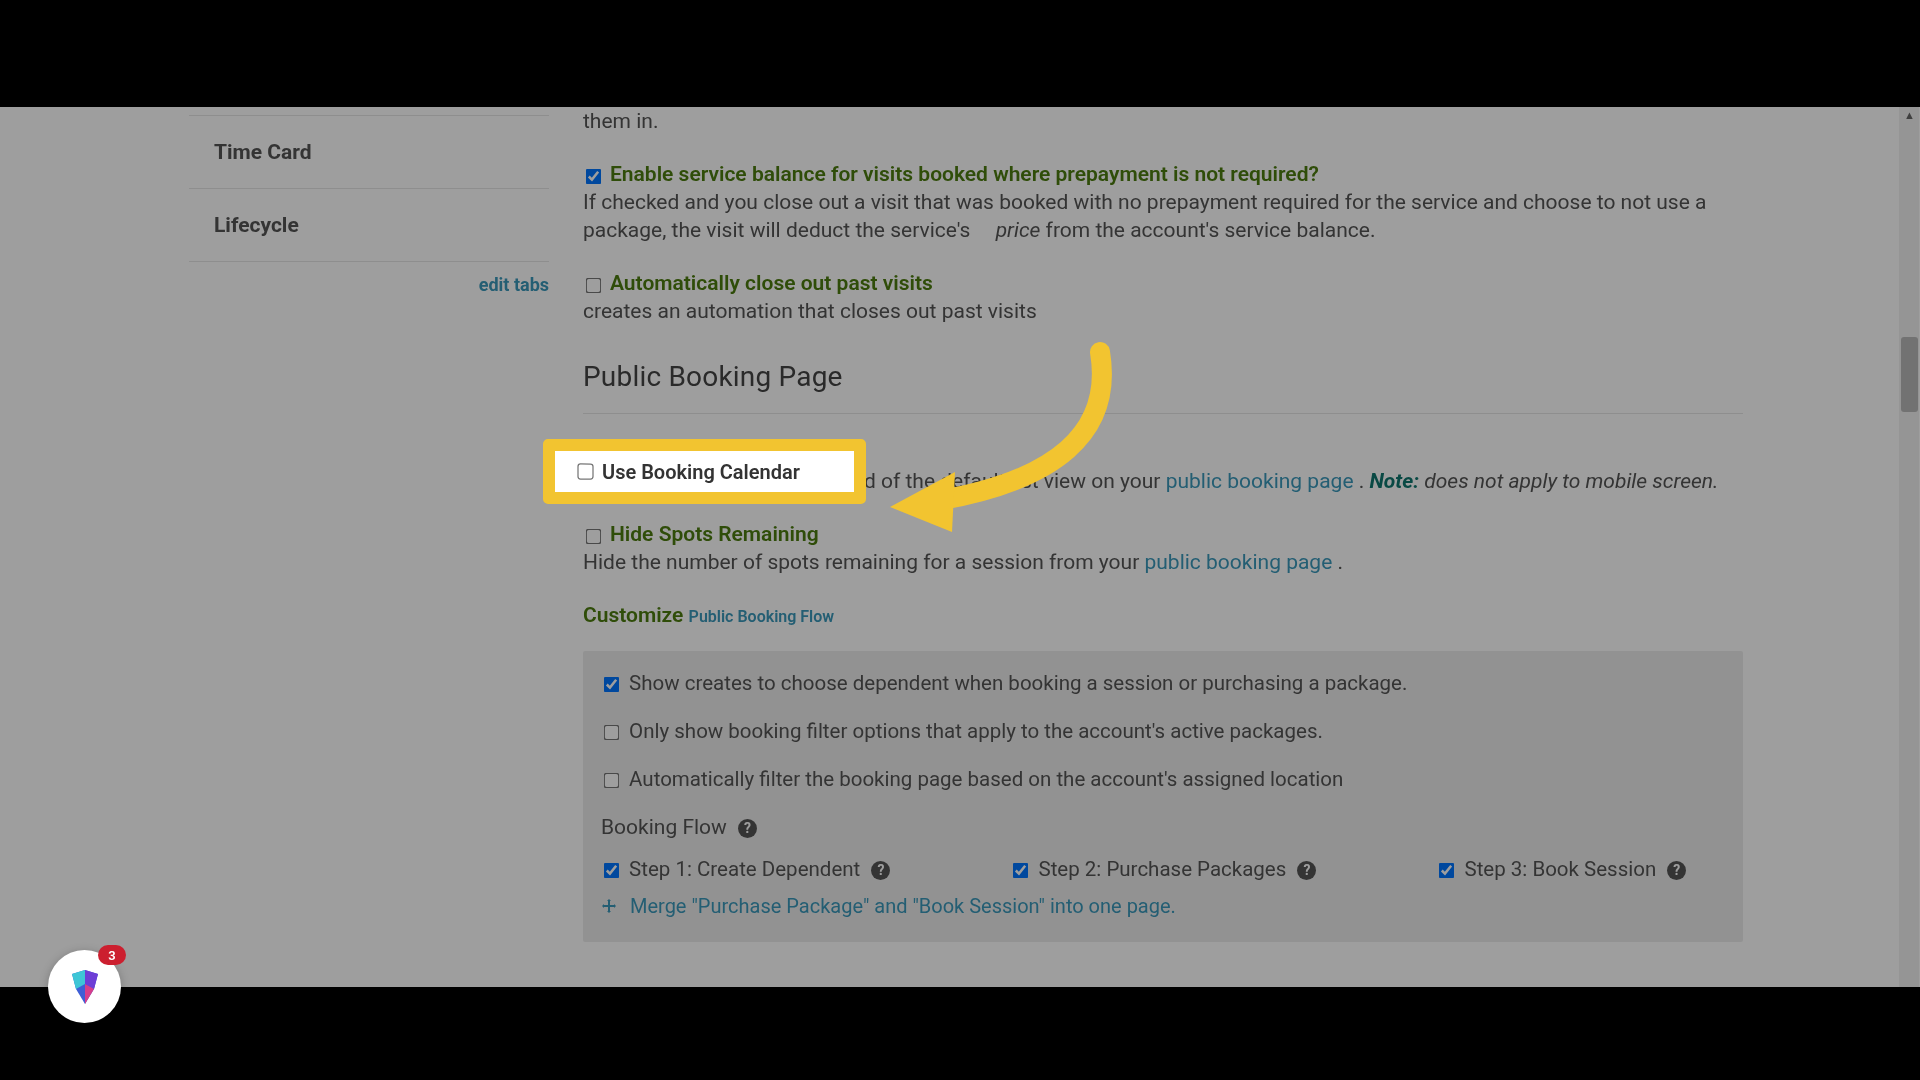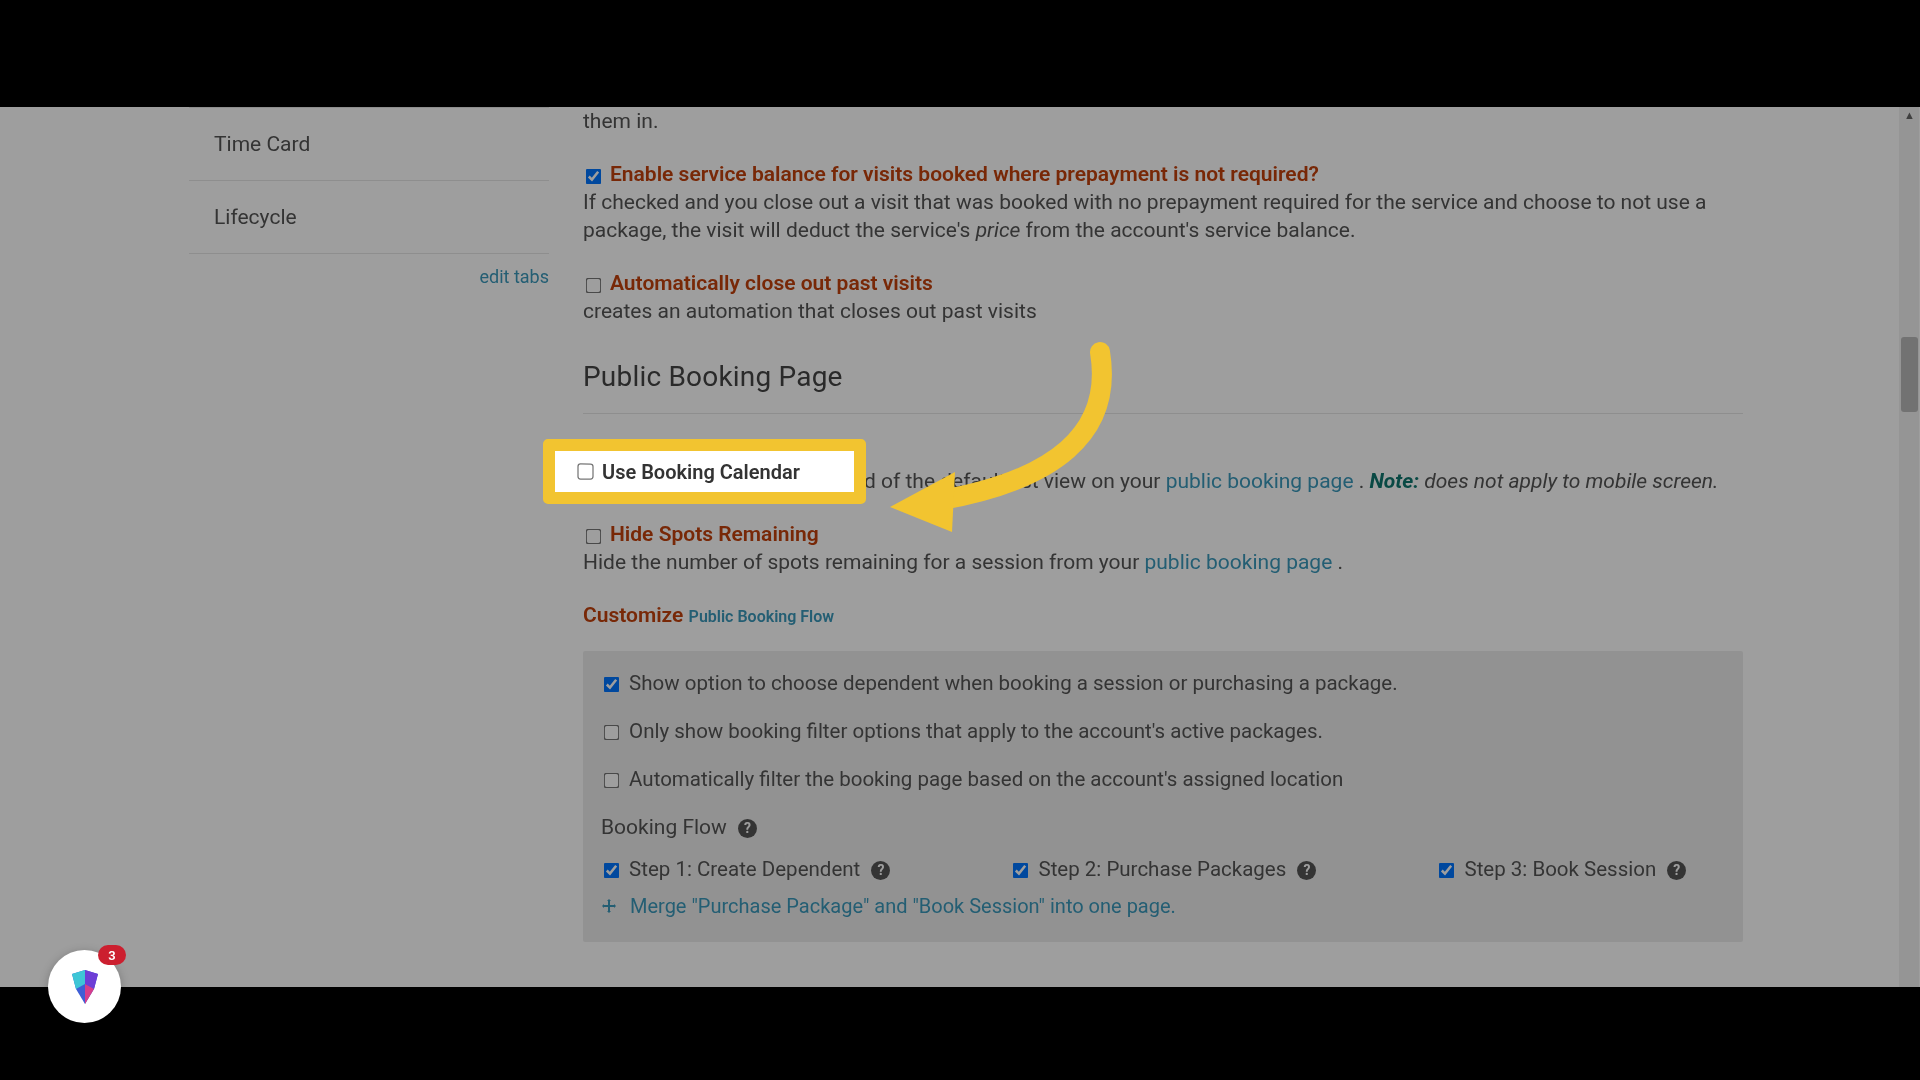--- a/index.html
+++ b/index.html
@@ -5,7 +5,7 @@
   html, body { margin:0; padding:0; background:#000; font-family:-apple-system,BlinkMacSystemFont,"Segoe UI",Roboto,Helvetica,Arial,sans-serif; }
   .viewport { position:relative; width:1920px; height:1080px; margin:0 auto; background:#000; overflow:hidden; }
   .browser { position:absolute; left:0; top:107px; width:1920px; height:880px; background:#fff; }
-  .sidebar { position:absolute; left:189px; top:0; width:360px; }
+  .sidebar { position:absolute; left:189px; top:8px; width:360px;font-weight:bold; }
   .sidebar-item { display:flex; align-items:center; height:72px; border-bottom:1px solid #e5e5e5; padding-left:25px; font-size:21px; color:#555; cursor:pointer; }
   .sidebar-item:first-child { border-top:1px solid #e5e5e5; }
   .edit-tabs { text-align:right; padding-top:12px; padding-right:0; color:#3a98ba; font-size:18px; cursor:pointer; }

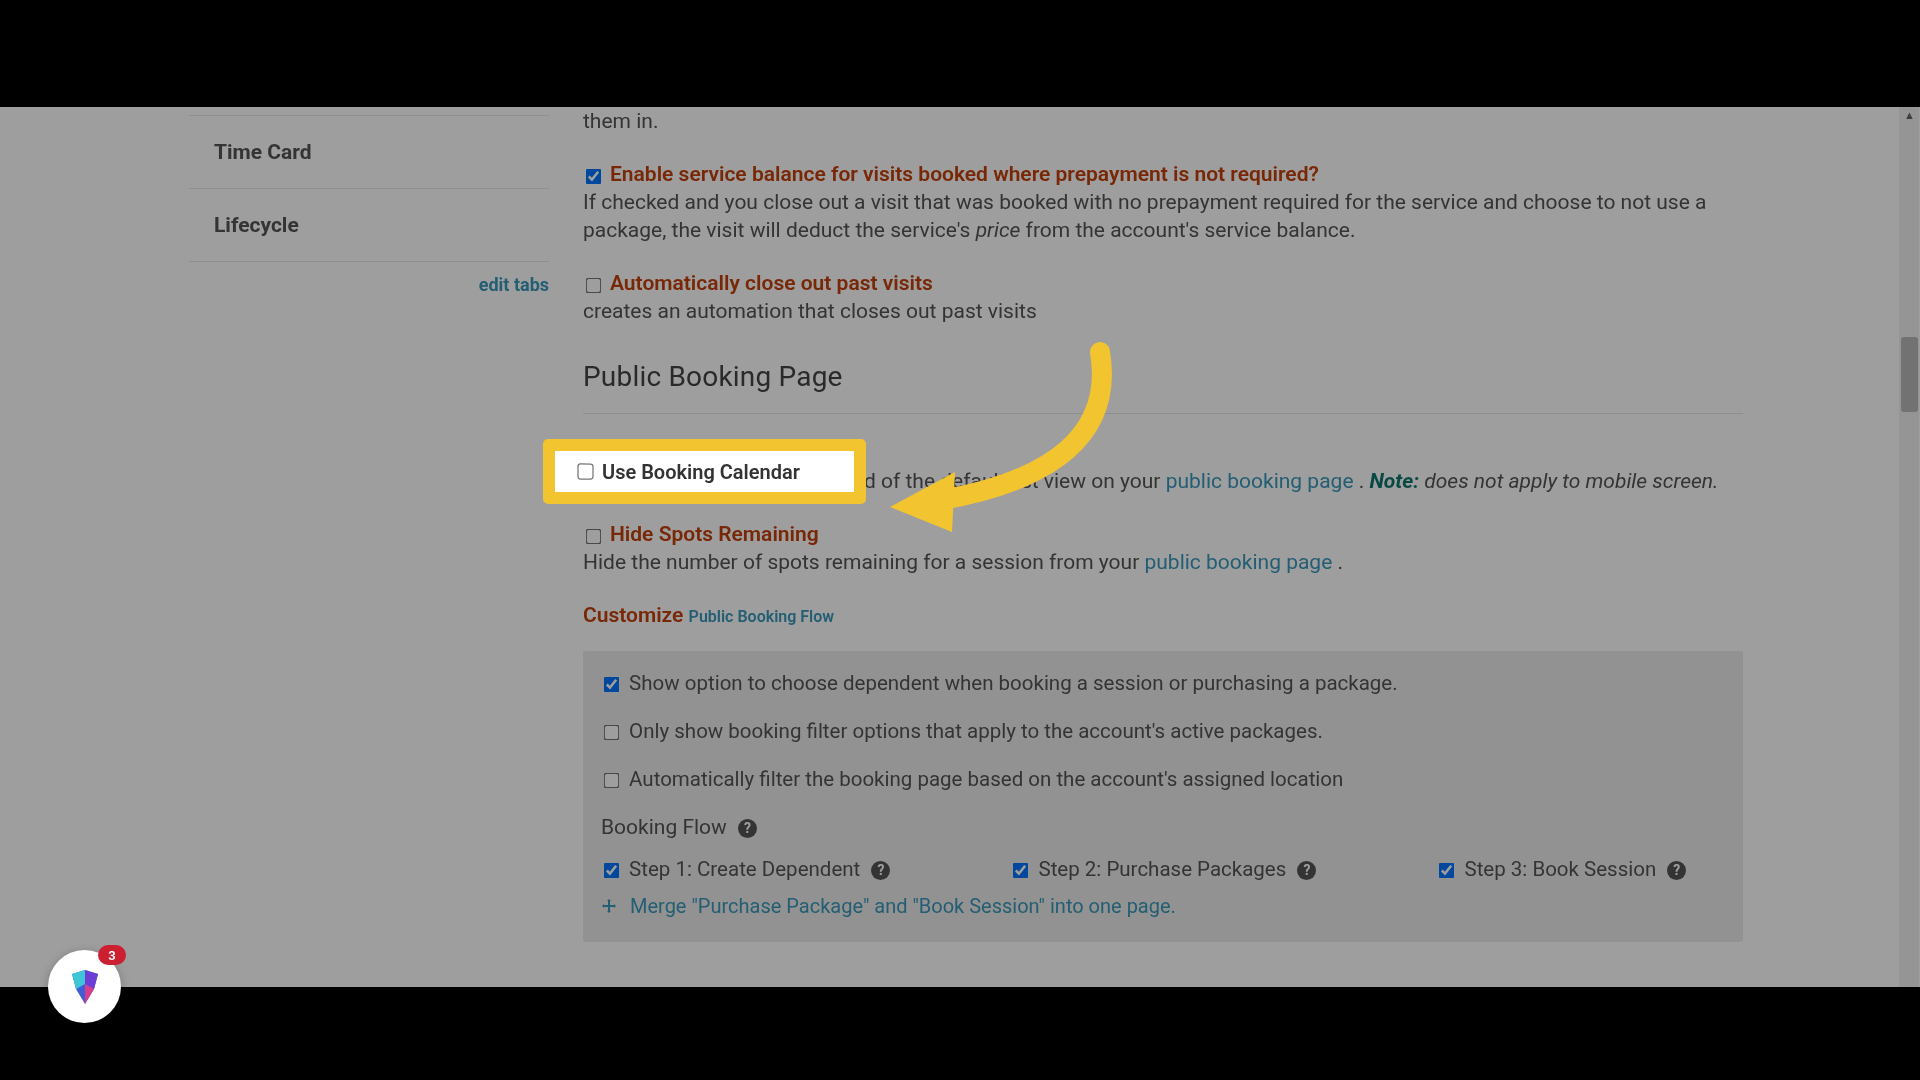--- a/index.html
+++ b/index.html
@@ -11,7 +11,7 @@
   .edit-tabs { text-align:right; padding-top:12px; padding-right:0; color:#3a98ba; font-size:18px; cursor:pointer; }
   .content { position:absolute; left:583px; top:0; width:1160px; padding-right:20px; }
   .txt { font-size:21px; color:#555; line-height:28px; }
-  .label-strong { font-weight:600; color:#c2410c; }
+  .label-strong { font-weight:600; color:#4d7c0f; }
   .check { display:inline-block; vertical-align:middle; margin-right:6px; transform:scale(1.2); }
   .row { margin-bottom:25px; }
   .section-h2 { font-size:28px; font-weight:400; color:#444; margin:35px 0 20px; letter-spacing:.2px; }

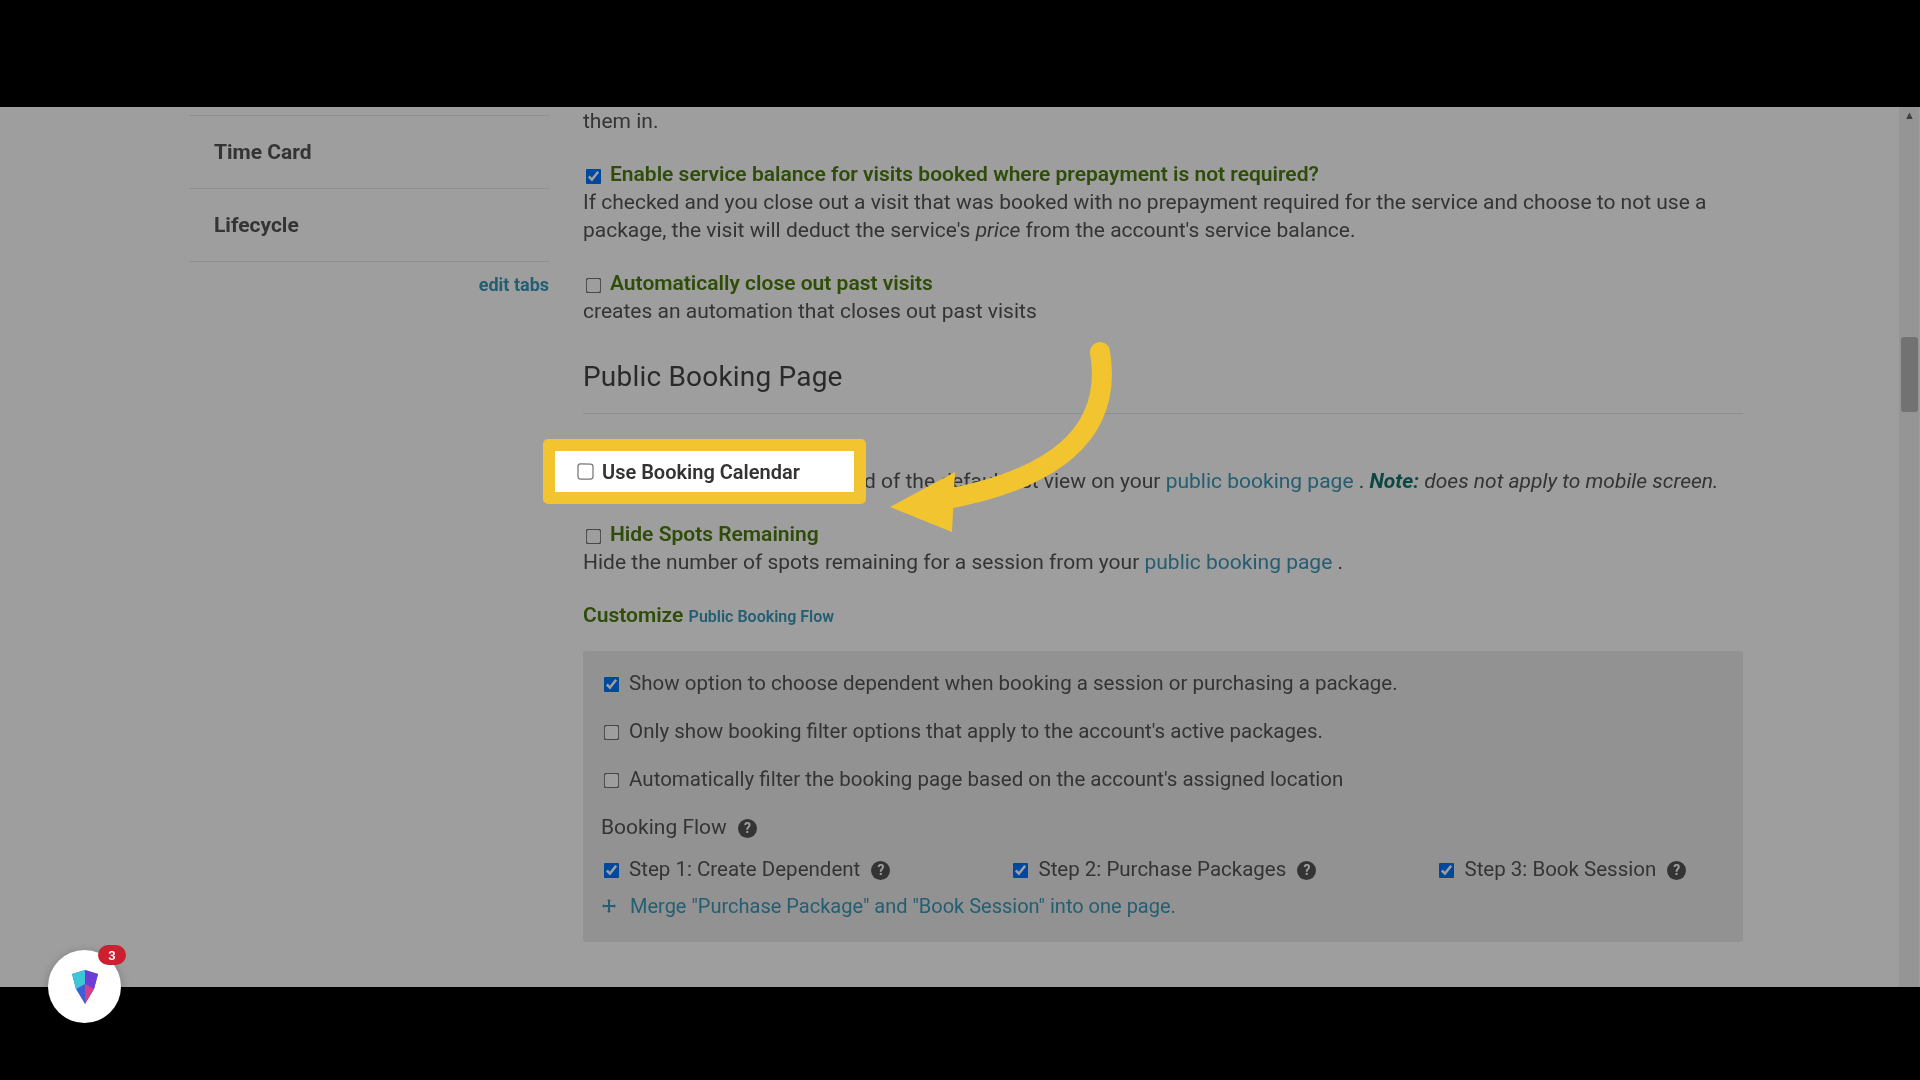--- a/index.html
+++ b/index.html
@@ -78,7 +78,7 @@
         <input type="checkbox" class="check" checked="" style="">
         <span class="txt label-strong">Enable service balance for visits booked where prepayment is not required?</span>
         <div class="txt">
-          <span>If checked and you close out a visit that was booked with no prepayment required for the service and choose to not use a package, the visit will deduct the service's </span><span style="font-style:italic;">price</span><span> from the account's service balance.</span>
+          <span>If checked and you close out a visit that was booked with no prepayment required for the service and choose to not use a package, the visit will deduct the service's </span><span style="font-style:italic;margin-left:20px;">price</span><span> from the account's service balance.</span>
         </div>
       </div>
 

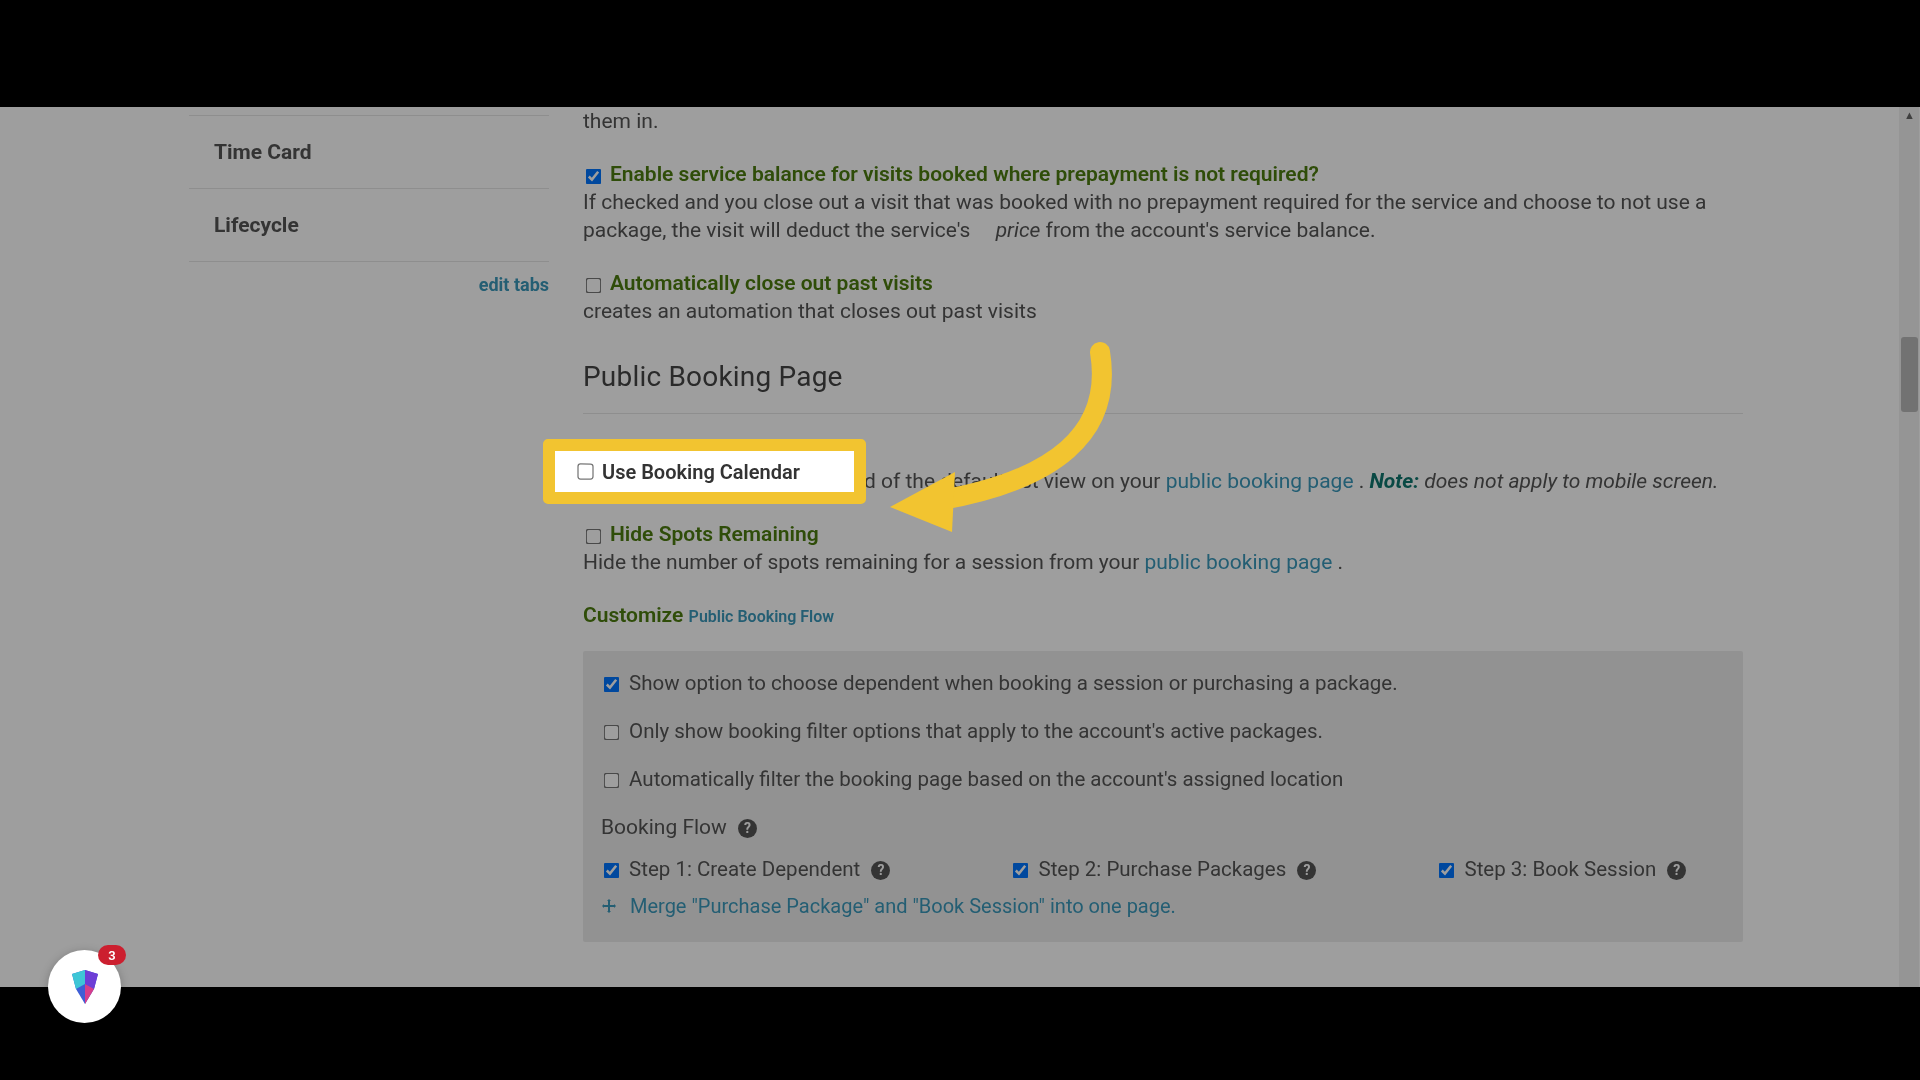--- a/index.html
+++ b/index.html
@@ -114,7 +114,7 @@
       <div class="customize-box">
         <div class="opt">
           <input type="checkbox" class="check" checked="" style="">
-          <span>Show option to choose dependent when booking a session or purchasing a package.</span>
+          <span>Show creates to choose dependent when booking a session or purchasing a package.</span>
         </div>
         <div class="opt">
           <input type="checkbox" class="check" style="">

